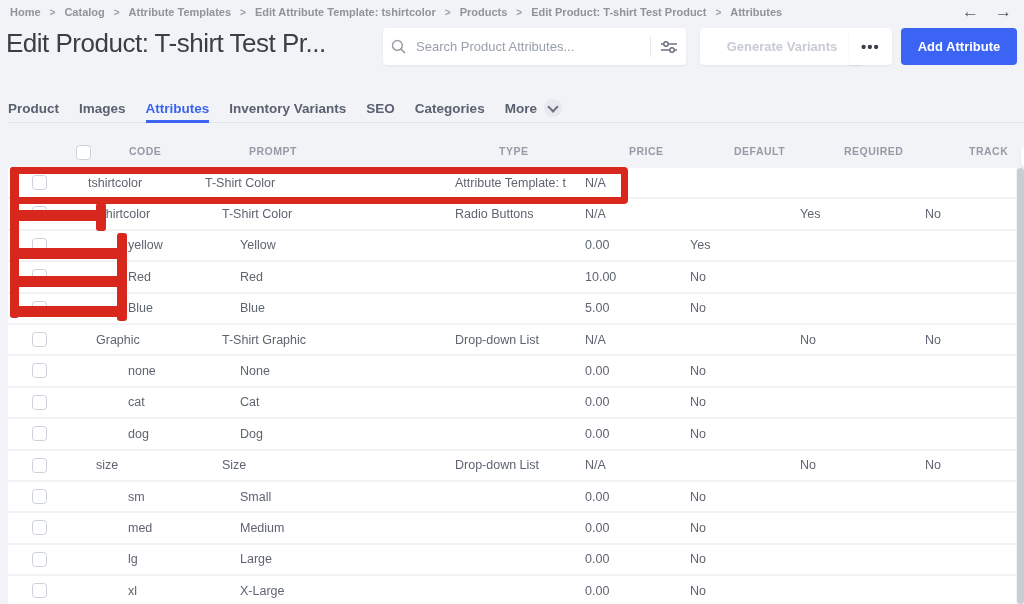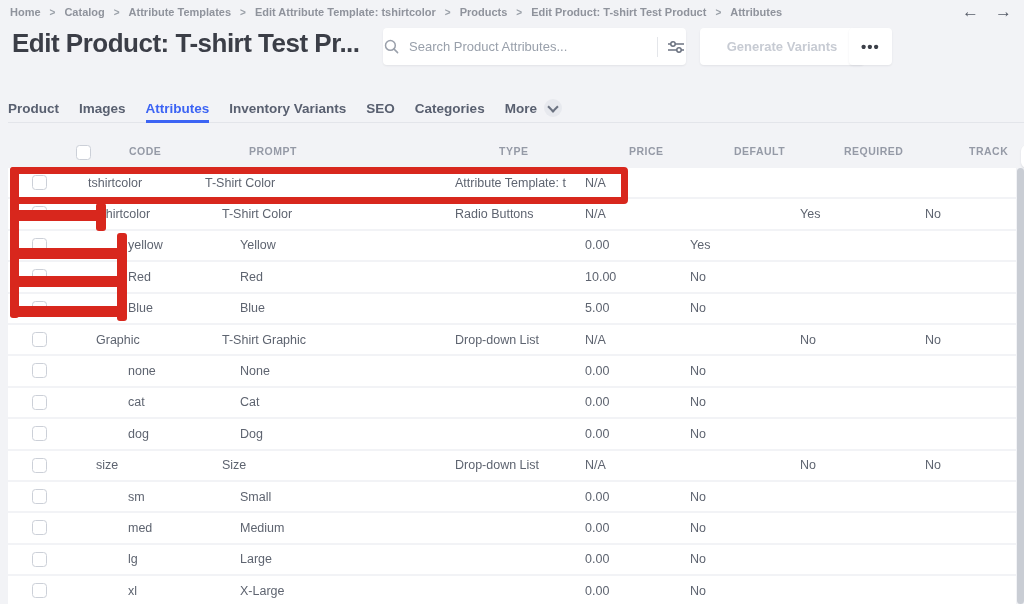--- a/index.html
+++ b/index.html
@@ -16,7 +16,7 @@
   #nav-arrows span{cursor:pointer;line-height:22px;}
 
   
-  #page-title{position:absolute;left:12px;top:28px;font-size:26px;font-weight:bold;
+  #page-title{position:absolute;left:6px;top:28px;font-size:26px;font-weight:normal;
     color:#3b3e47;letter-spacing:-0.5px;}
   .hbtn{position:absolute;top:28px;height:37px;background:#fff;border-radius:4px;
     box-shadow:0 1px 2px rgba(40,44,63,.08);display:flex;align-items:center;justify-content:center;

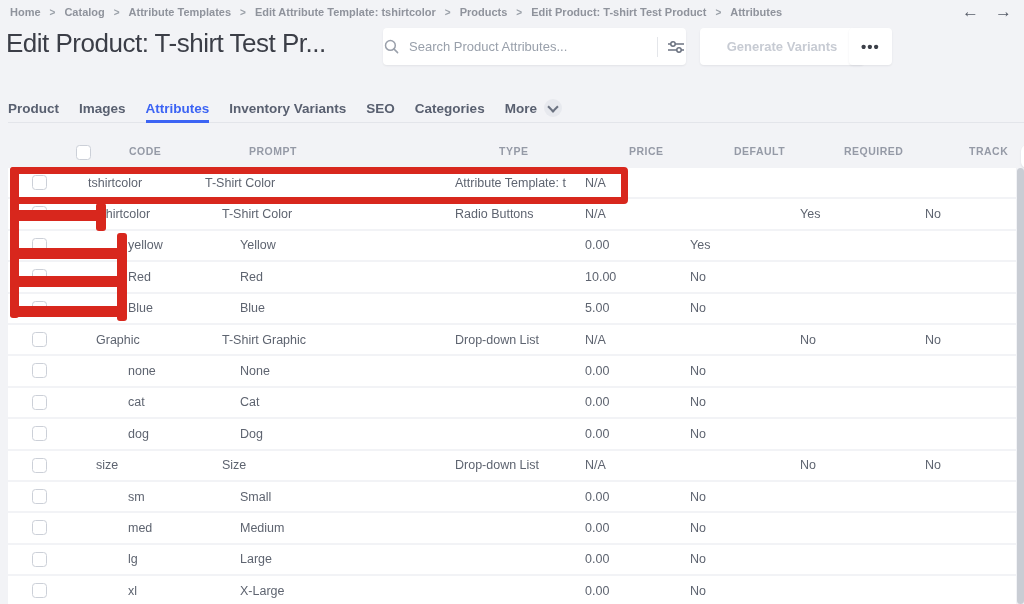--- a/index.html
+++ b/index.html
@@ -21,7 +21,7 @@
   .hbtn{position:absolute;top:28px;height:37px;background:#fff;border-radius:4px;
     box-shadow:0 1px 2px rgba(40,44,63,.08);display:flex;align-items:center;justify-content:center;
     box-sizing:border-box;cursor:pointer;}
-  #searchbox{left:383px;width:303px;justify-content:flex-start;padding:0 1px;cursor:default;}
+  #searchbox{left:383px;width:303px;justify-content:flex-start;padding:0 8px;cursor:default;}
   #searchbox input{border:0;outline:0;flex:1;font-size:13px;color:#3b3e47;background:transparent;
     font-family:inherit;margin-left:8px;}
   #searchbox input::placeholder{color:#99a0ab;}

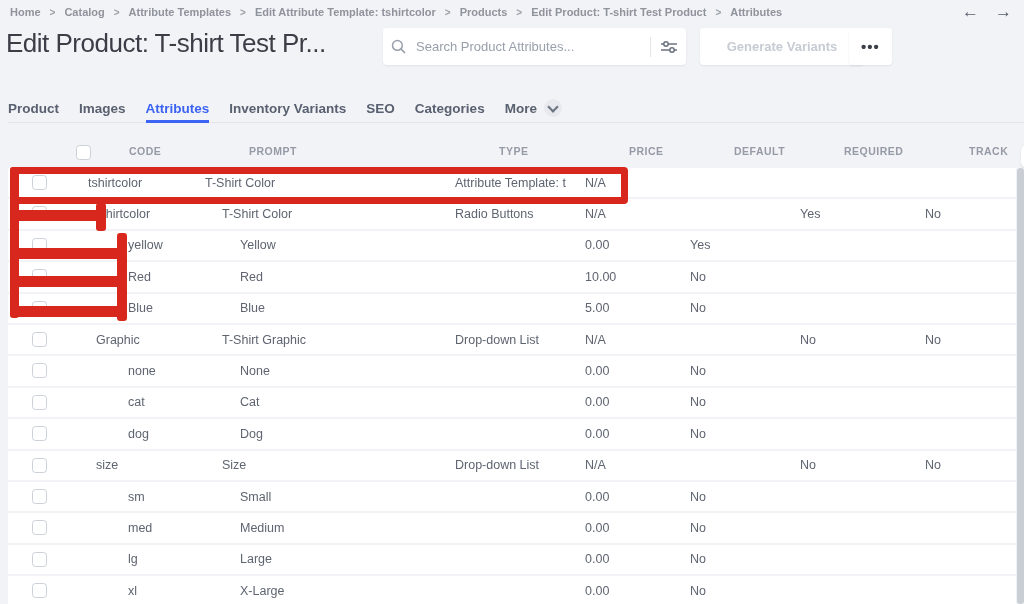--- a/index.html
+++ b/index.html
@@ -126,6 +126,7 @@
   <div id="more-actions" class="hbtn">
     <span>•••</span>
   </div>
+  <div id="add-attribute" class="hbtn">Add Attribute</div>
 
   <div id="tabs">
       <div class="tab">

